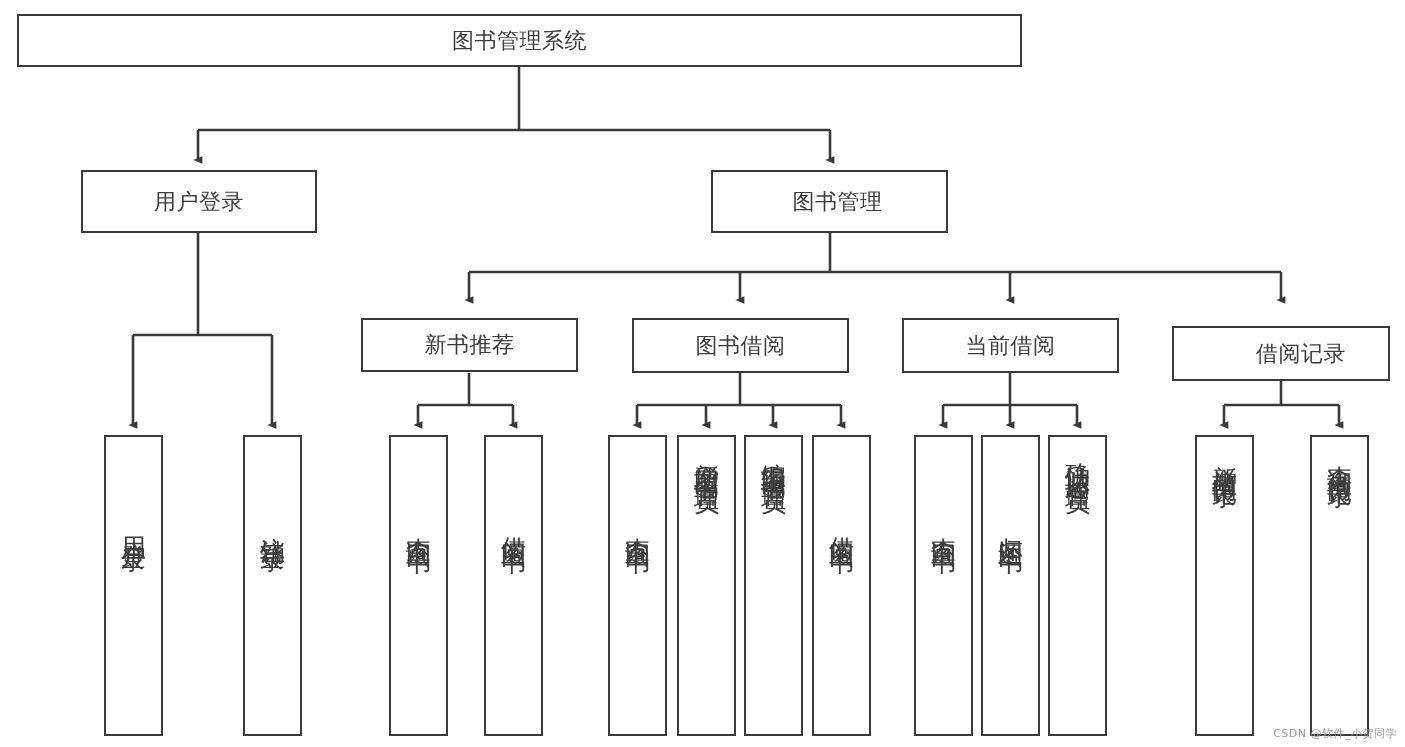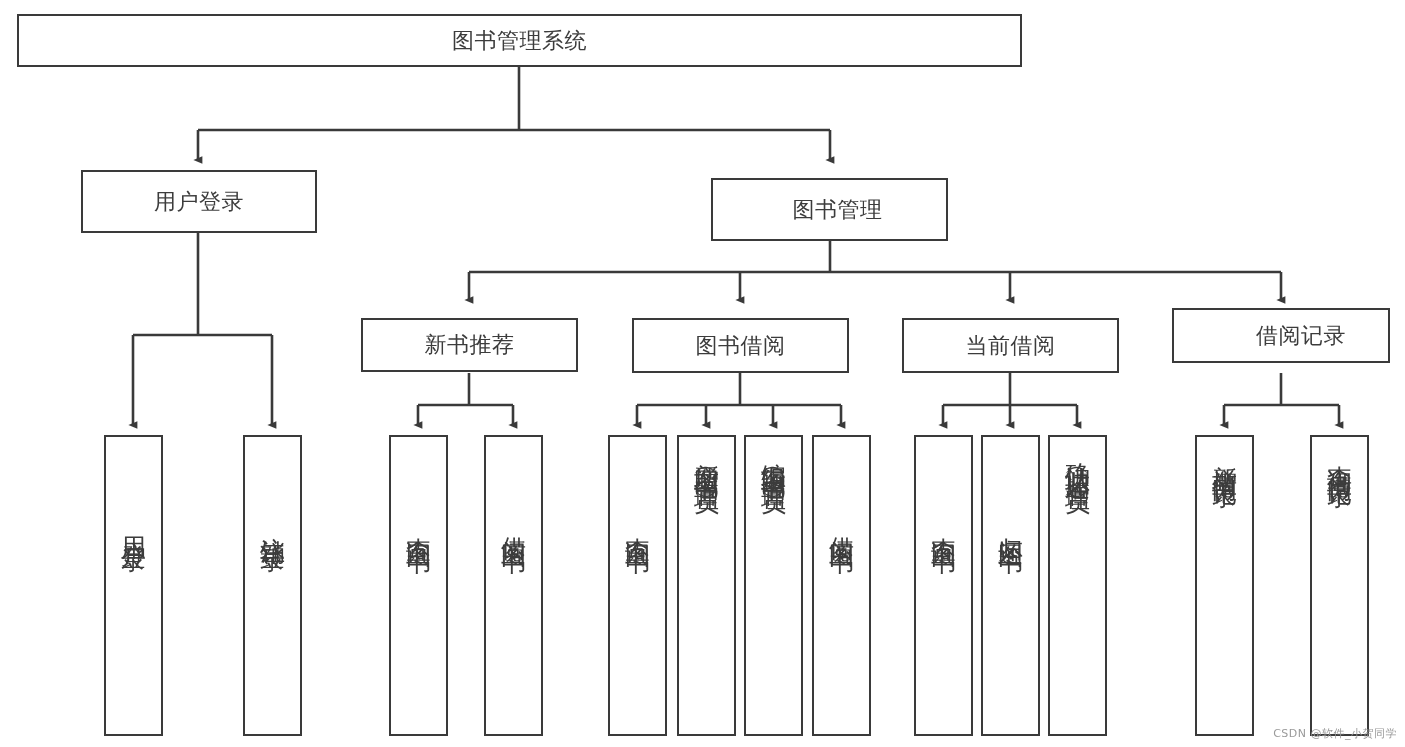--- a/index.html
+++ b/index.html
@@ -140,7 +140,7 @@
     <span class="lbl">用户登录</span>
   </div>
 
-  <div class="node h-node" style="left:711px; top:178px; width:237px; height:63px;padding-left:16px;">
+  <div class="node h-node" style="left:711px; top:170px; width:237px; height:63px;padding-left:16px;">
     <span class="lbl">图书管理</span>
   </div>
 

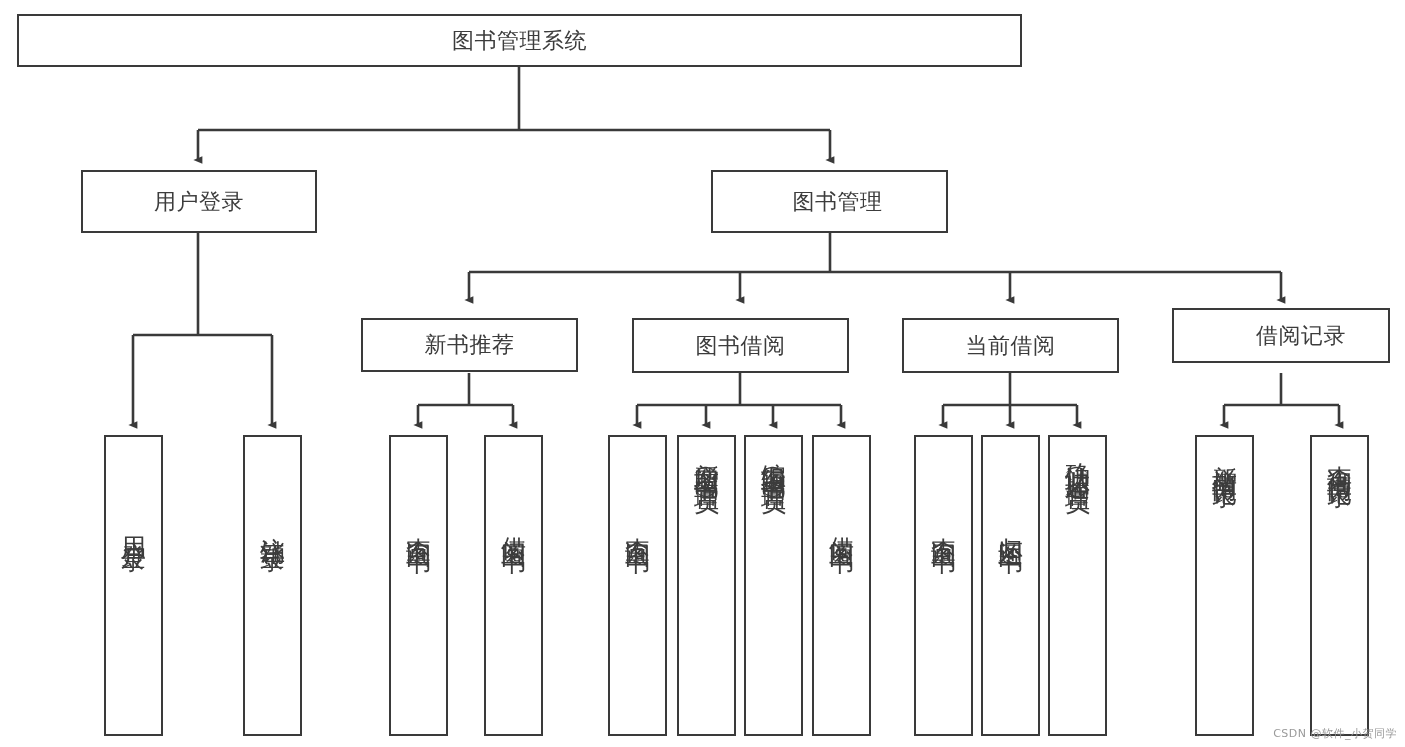--- a/index.html
+++ b/index.html
@@ -156,7 +156,7 @@
     <span class="lbl">当前借阅</span>
   </div>
 
-  <div class="node h-node" style="left:1172px; top:308px; width:218px; height:55px;padding-left:40px;">
+  <div class="node h-node" style="left:1172px; top:326px; width:218px; height:55px;padding-left:40px;">
     <span class="lbl">借阅记录</span>
   </div>
 

